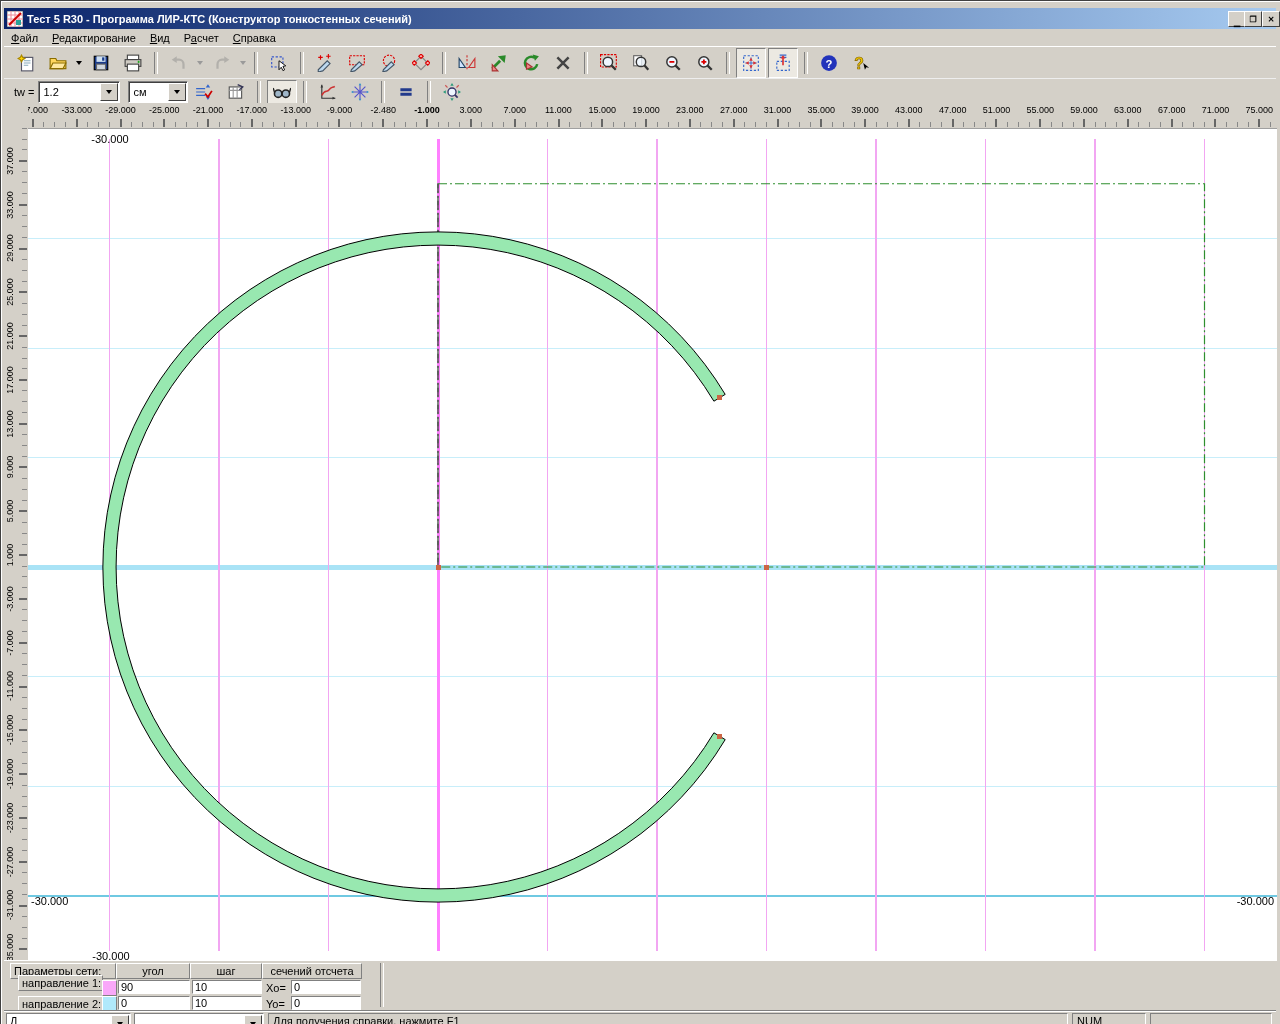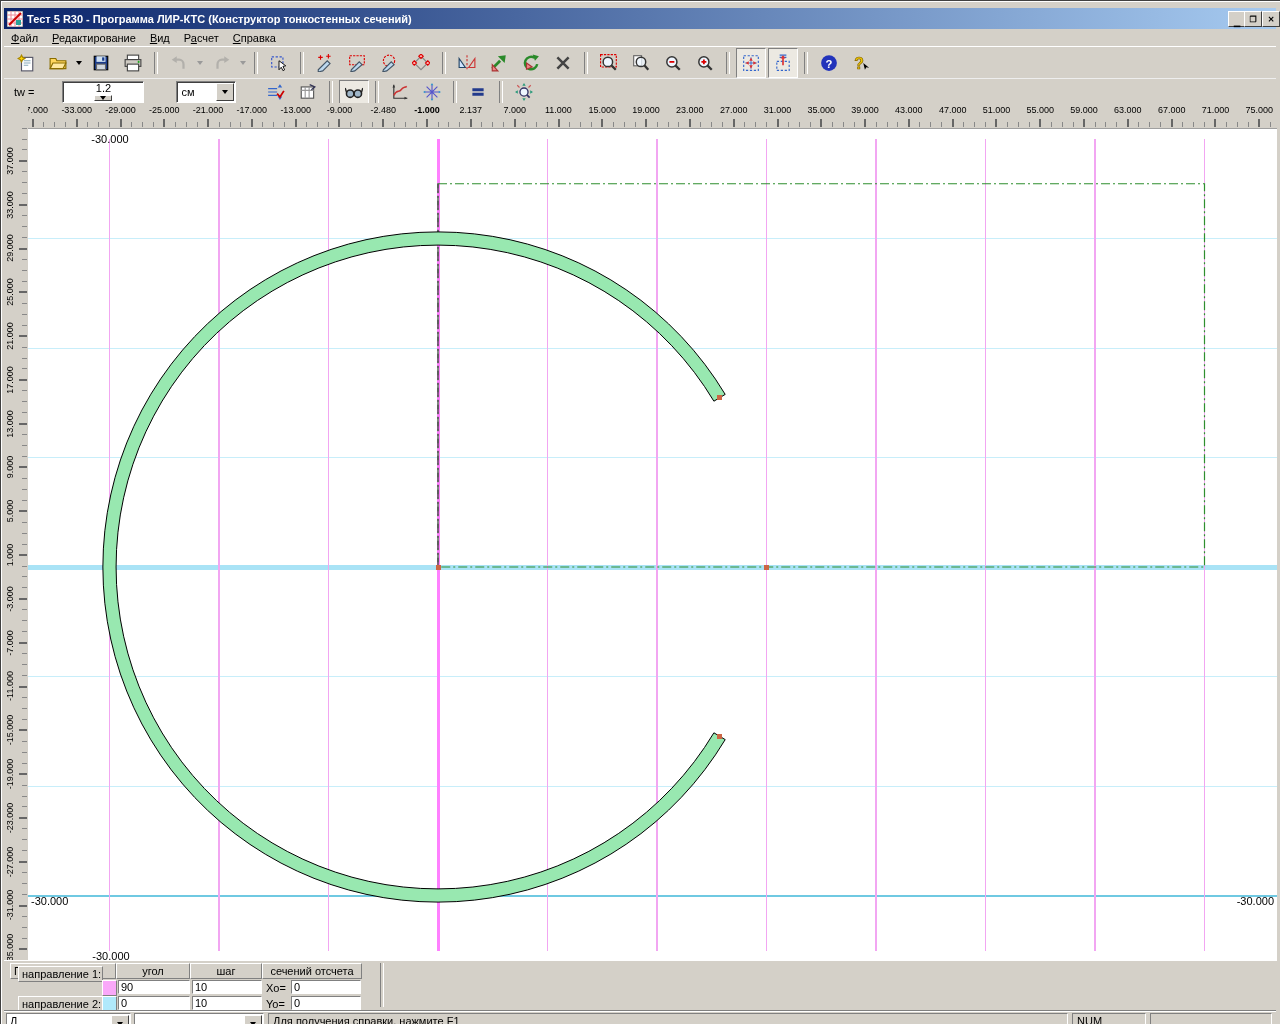--- a/index.html
+++ b/index.html
@@ -24,7 +24,7 @@
   
   .toolbar{position:absolute;left:4px;width:1272px;background:#d4d0c8;display:flex;align-items:center;}
   #toolbar1{top:46px;height:32px;border-top:1px solid #fff;}
-  #toolbar2{top:78px;height:25px;border-top:1px solid #eee;gap:24px;}
+  #toolbar2{top:78px;height:25px;border-top:1px solid #eee;}
   .btn{width:28px;height:28px;display:flex;align-items:center;justify-content:center;
        background:transparent;border:1px solid transparent;margin:0 1px;}
   #toolbar2 .btn{width:28px;height:22px;}

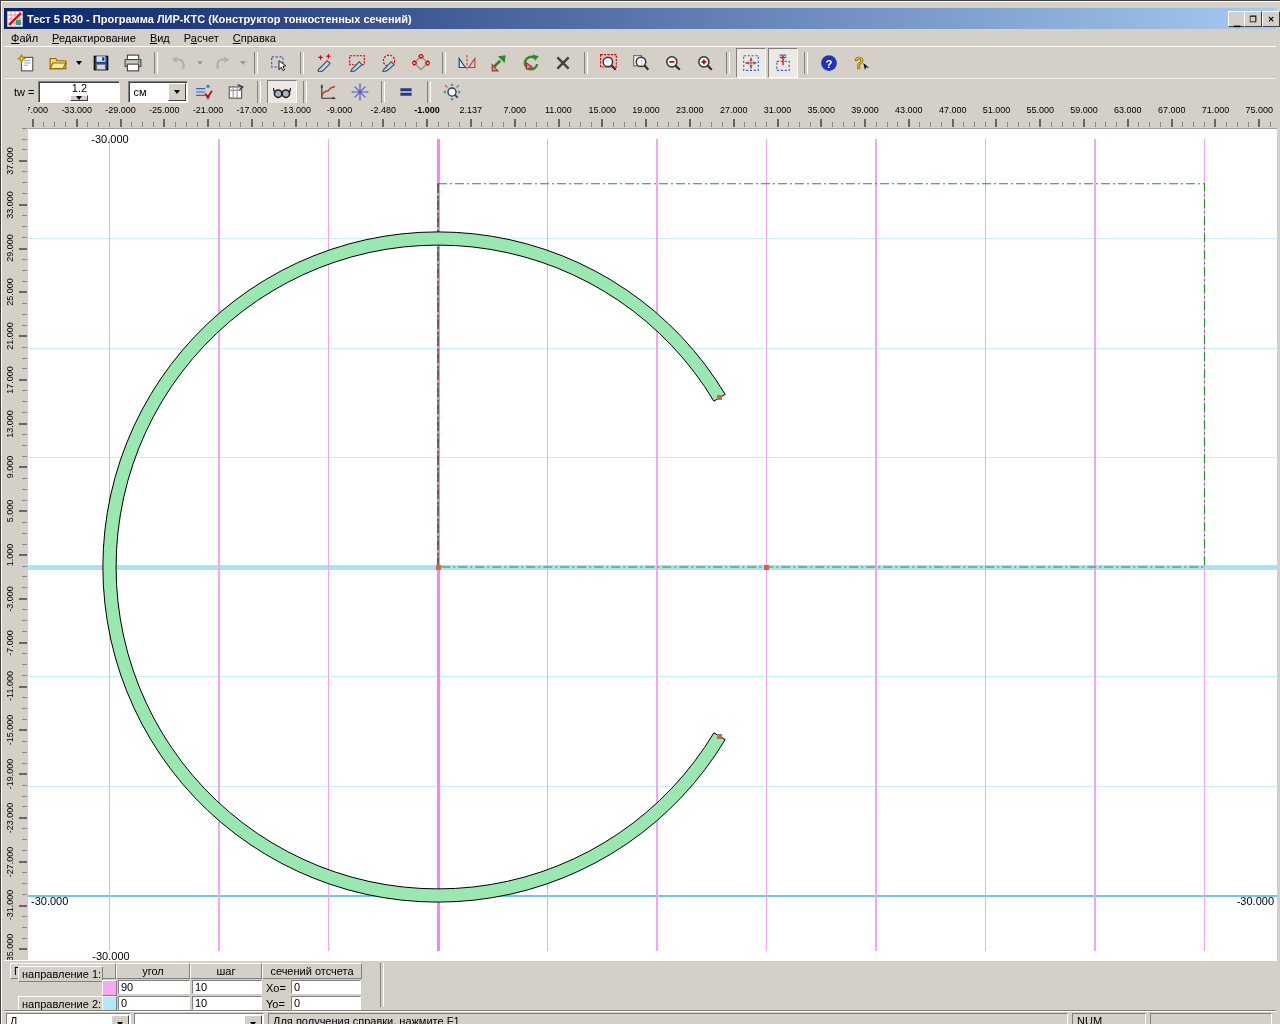--- a/index.html
+++ b/index.html
@@ -283,7 +283,7 @@
   </div>
 <div id="toolbar2" class="toolbar">
   <span class="tblabel">tw =</span>
-  <div class="combo" style="width:80px;flex-direction:column;">
+  <div class="combo" style="width:80px;">
     <span class="cval">1.2</span>
     <span class="cbtn">
         <span class="ddarrow"></span>

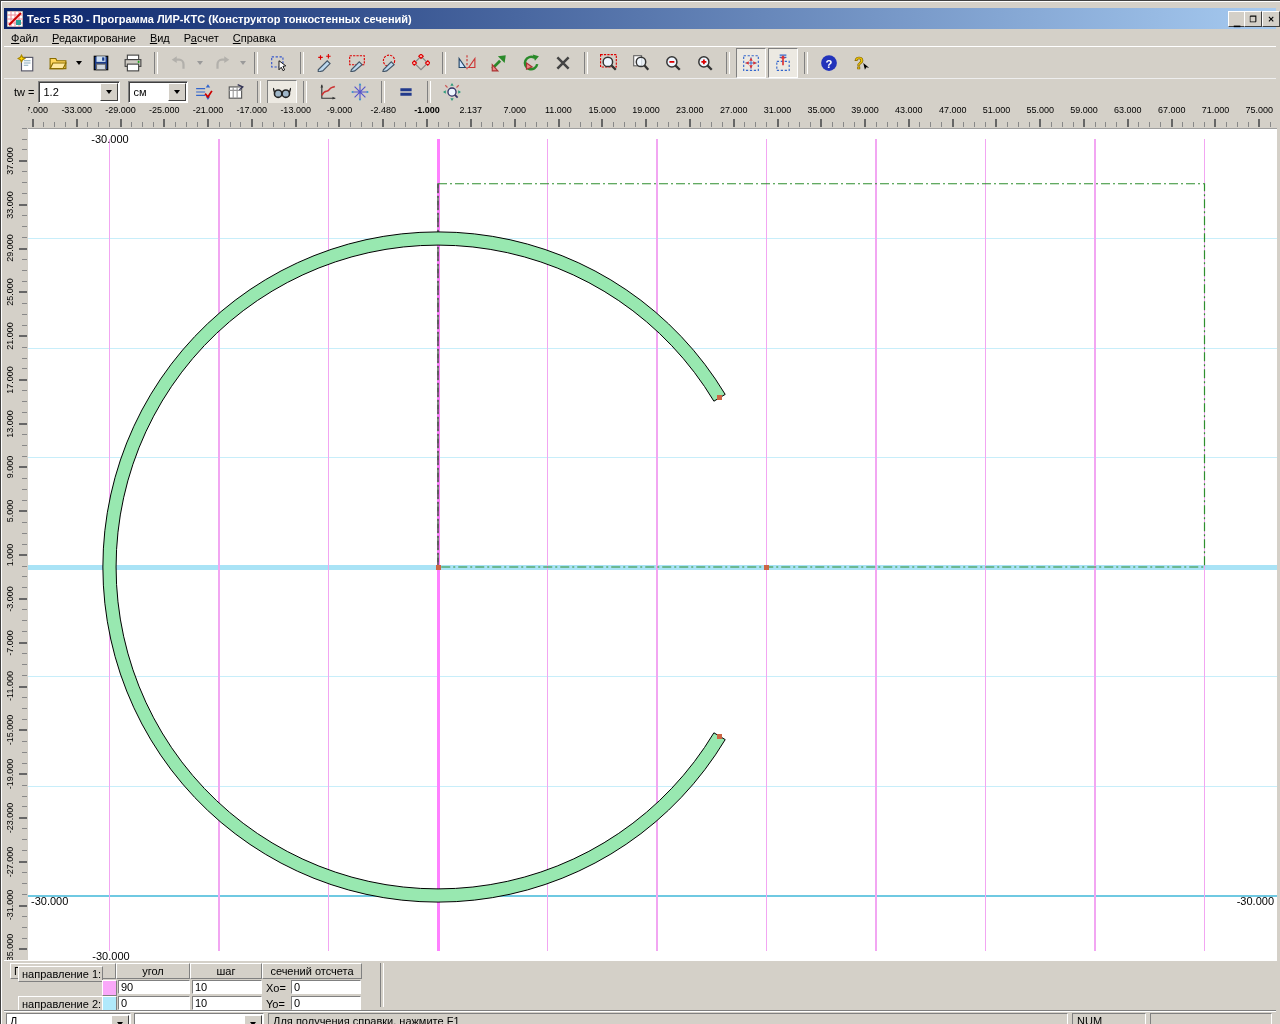--- a/index.html
+++ b/index.html
@@ -477,7 +477,7 @@
     <div class="rlabel" style="left: 286.45px; top: 2px; width: 50px; text-align: center;">-9.000</div>
     <div class="rlabel" style="left: 330.25px; top: 2px; width: 50px; text-align: center;">-2.480</div>
     <div class="rlabel" style="left: 374.05px; top: 2px; width: 50px; text-align: center; font-weight: bold;">-1.000</div>
-    <div class="rlabel" style="left: 417.85px; top: 2px; width: 50px; text-align: center;">2.137</div>
+    <div class="rlabel" style="left: 417.85px; top: 2px; width: 50px; text-align: center;">3.000</div>
     <div class="rlabel" style="left: 461.65px; top: 2px; width: 50px; text-align: center;">7.000</div>
     <div class="rlabel" style="left: 505.45px; top: 2px; width: 50px; text-align: center;">11.000</div>
     <div class="rlabel" style="left: 549.25px; top: 2px; width: 50px; text-align: center;">15.000</div>

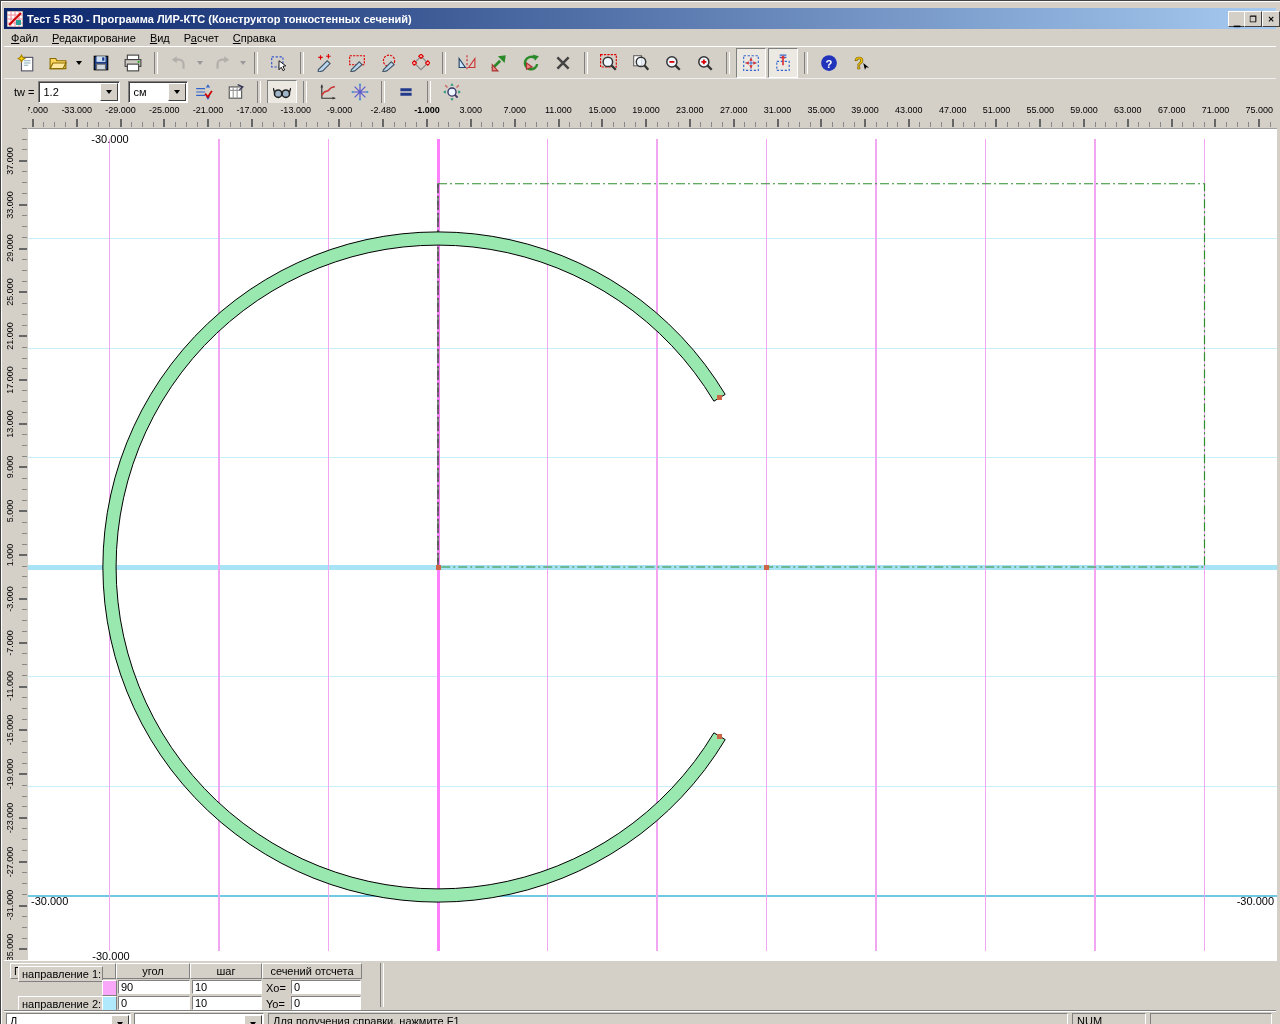--- a/index.html
+++ b/index.html
@@ -644,7 +644,7 @@
       <span>сечений отсчета</span>
       </div>
 
-    <div class="pcell" style="left:8px;top:3px;width:83px;">
+    <div class="pcell" style="left:8px;top:12px;width:83px;">
       <span style="padding-left:3px;">направление 1:</span>
       </div>
     <div class="swatch" style="left:92px;top:17px;background:#f9a8f9;"></div>

